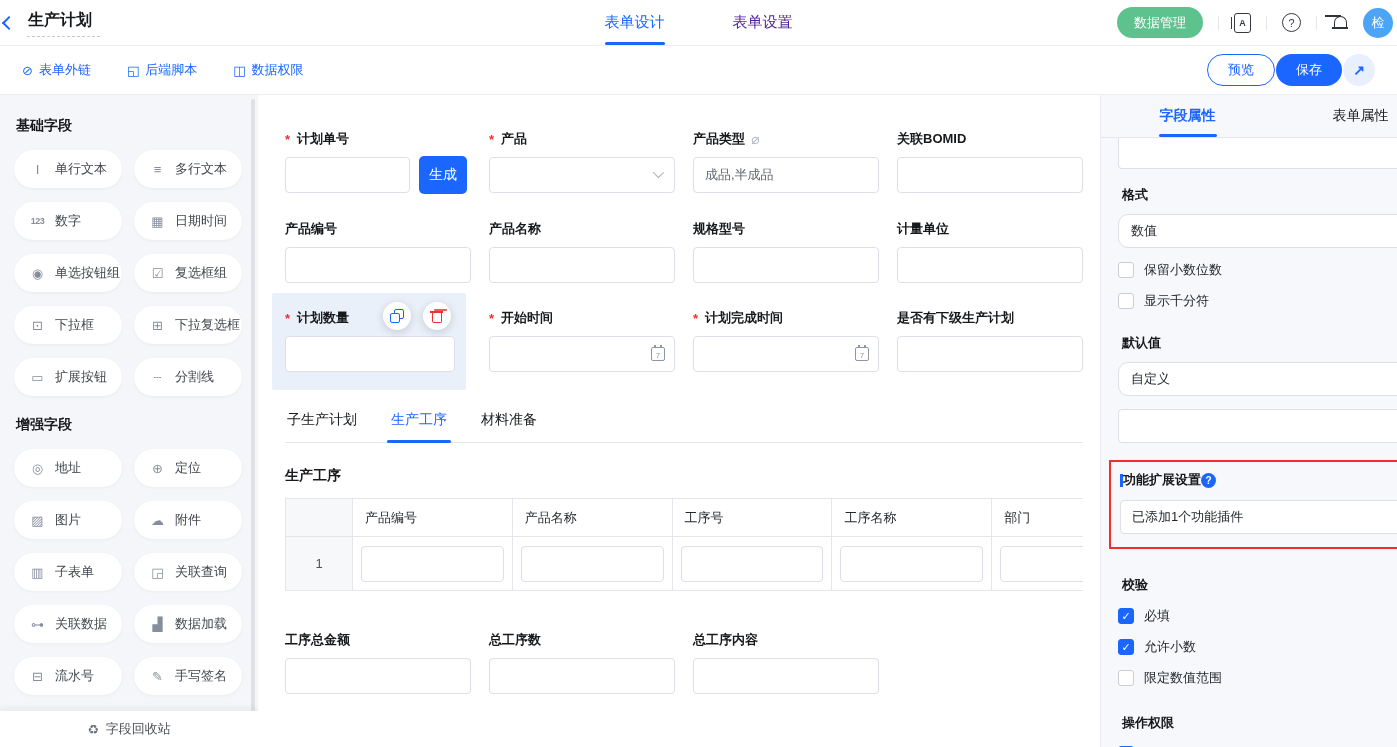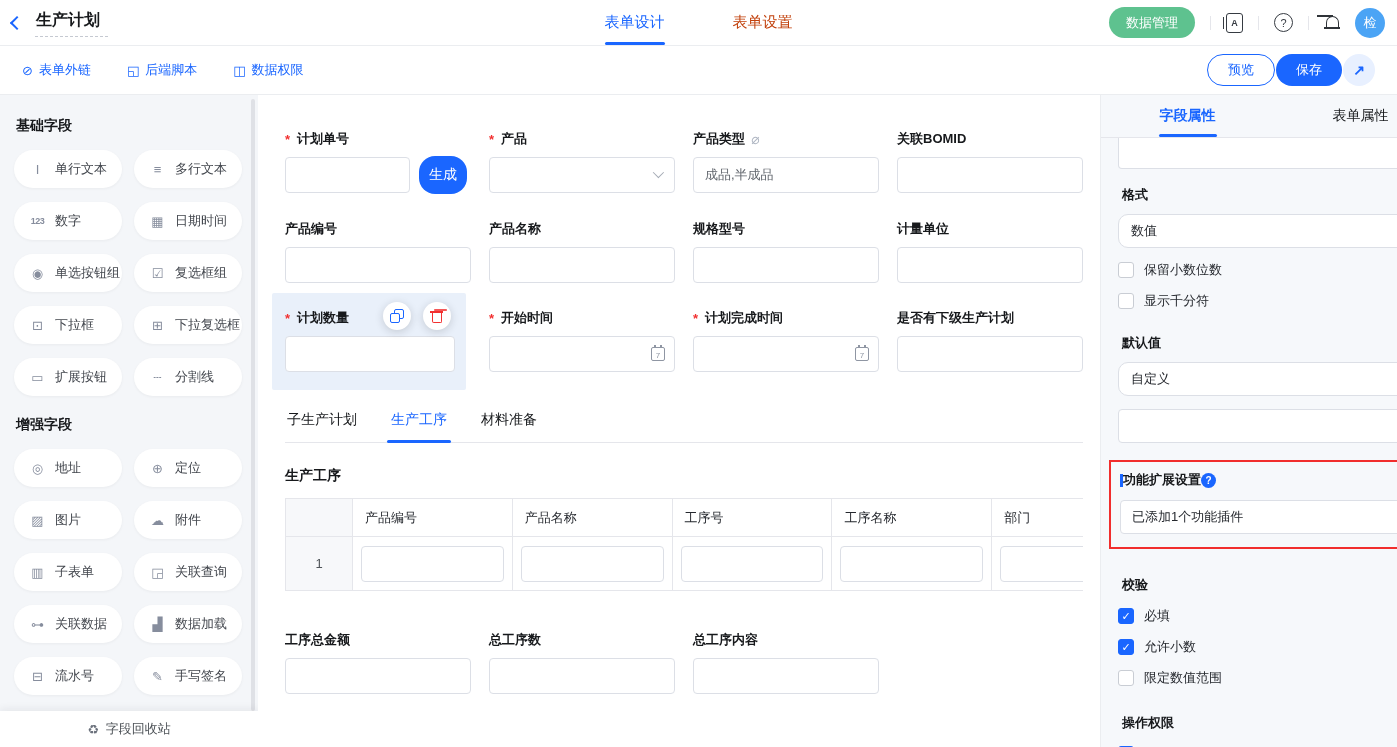--- a/index.html
+++ b/index.html
@@ -10,7 +10,7 @@
     font-size:13px; color:#1d2129; background:#fff;
   }
   
-  .header { height:46px; border-bottom:1px solid #ebedf0; display:flex; align-items:center; padding:0 12px; position:relative; background:#fff; }
+  .header { height:46px; border-bottom:1px solid #ebedf0; display:flex; align-items:center; padding:0 4px; position:relative; background:#fff; }
   .header-left { display:flex; align-items:center; gap:13px; }
   .chev-left { width:10px; height:10px; border-left:2.2px solid #1a66ff; border-bottom:2.2px solid #1a66ff; transform:rotate(45deg); cursor:pointer; }
   .page-title { font-size:16px; font-weight:700; color:#17191c; border-bottom:1px dashed #c5c9d1; padding:1px 8px 5px 1px; }

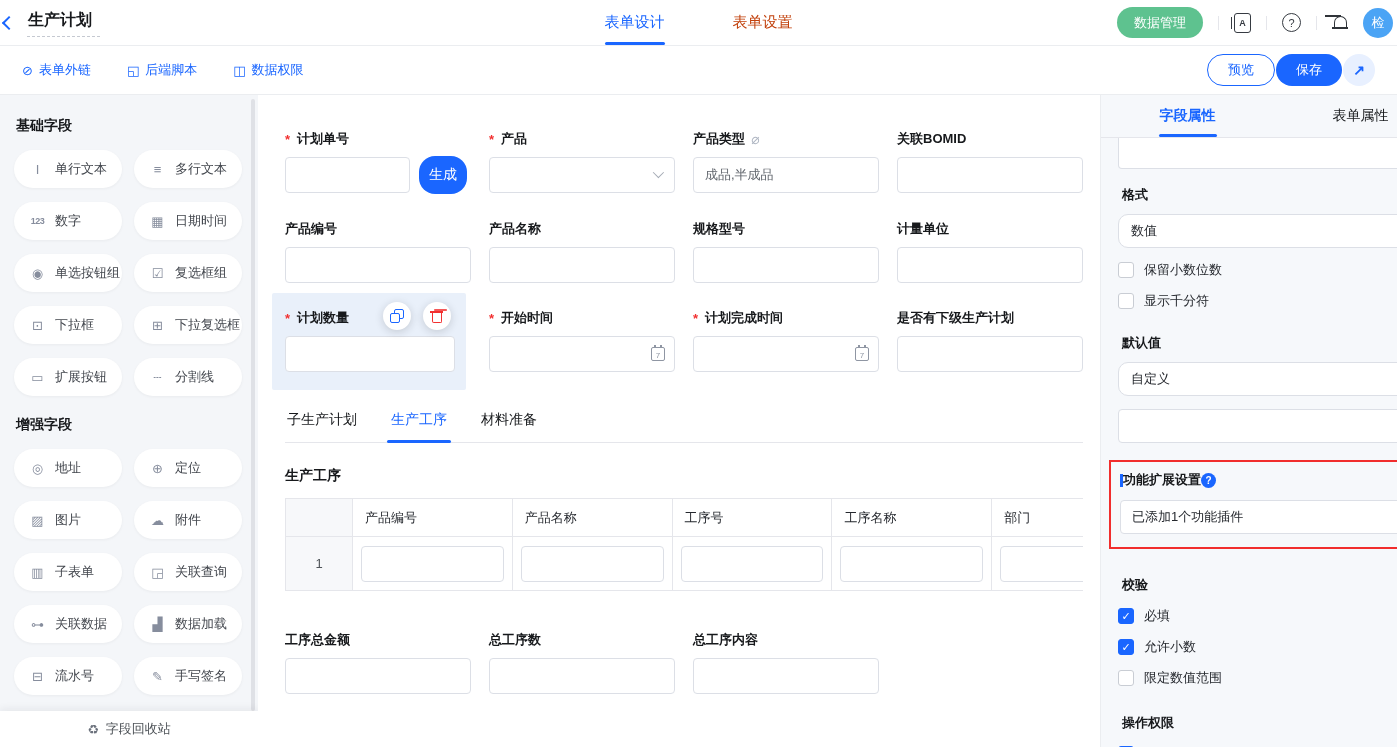--- a/index.html
+++ b/index.html
@@ -15,7 +15,7 @@
   .chev-left { width:10px; height:10px; border-left:2.2px solid #1a66ff; border-bottom:2.2px solid #1a66ff; transform:rotate(45deg); cursor:pointer; }
   .page-title { font-size:16px; font-weight:700; color:#17191c; border-bottom:1px dashed #c5c9d1; padding:1px 8px 5px 1px; }
   .header-tabs { position:absolute; left:50%; top:0; transform:translateX(-50%); height:100%; display:flex; gap:60px; }
-  .htab { display:flex; align-items:center; font-size:15px; color:#c2410c; cursor:pointer; position:relative; padding:0 4px; }
+  .htab { display:flex; align-items:center; font-size:15px; color:#4c1d95; cursor:pointer; position:relative; padding:0 4px; }
   .htab.active { color:#1a66ff; }
   .htab.active::after { content:""; position:absolute; left:50%; transform:translateX(-50%); bottom:0; width:60px; height:3px; background:#1a66ff; border-radius:2px; }
   .header-right { margin-left:auto; display:flex; align-items:center; gap:15px; }

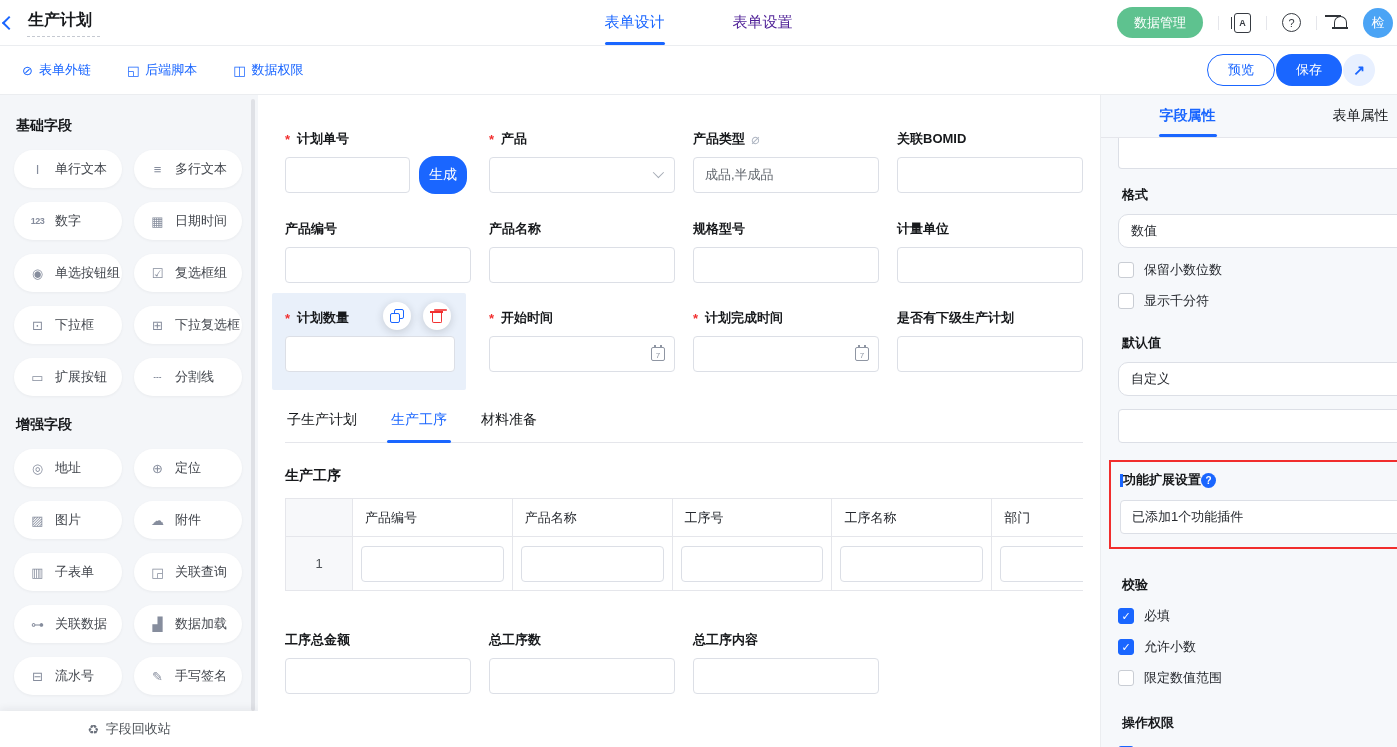--- a/index.html
+++ b/index.html
@@ -57,7 +57,7 @@
   .ctrl { height:36px; border:1px solid #dcdfe6; border-radius:4px; background:#fff; position:relative; display:flex; align-items:center; padding:0 11px; color:#5f646b; font-size:13px; cursor:text; }
   .ctrl-group { display:flex; gap:9px; }
   .ctrl-group .ctrl { width:125px; flex:none; }
-  .btn-gen { width:48px; height:38px; margin-top:-1px; background:#1a66ff; color:#fff; border:none; border-radius:16px; font-size:14px; cursor:pointer; flex:none; }
+  .btn-gen { width:48px; height:38px; margin-top:-1px; background:#1a66ff; color:#fff; border:none; border-radius:5px; font-size:14px; cursor:pointer; flex:none; }
   .chev-down { width:8px; height:8px; border-right:1.6px solid #a5abb5; border-bottom:1.6px solid #a5abb5; transform:rotate(45deg) translateY(-2px); position:absolute; right:13px; top:12px; }
   .eye-off { color:#b0b7c3; font-size:14px; font-weight:400; }
   .icon-cal { position:absolute; right:9px; top:50%; transform:translateY(-50%); width:14px; height:14px; border:1.4px solid #8f96a3; border-radius:2px; color:#8f96a3; display:flex; align-items:center; justify-content:center; }

